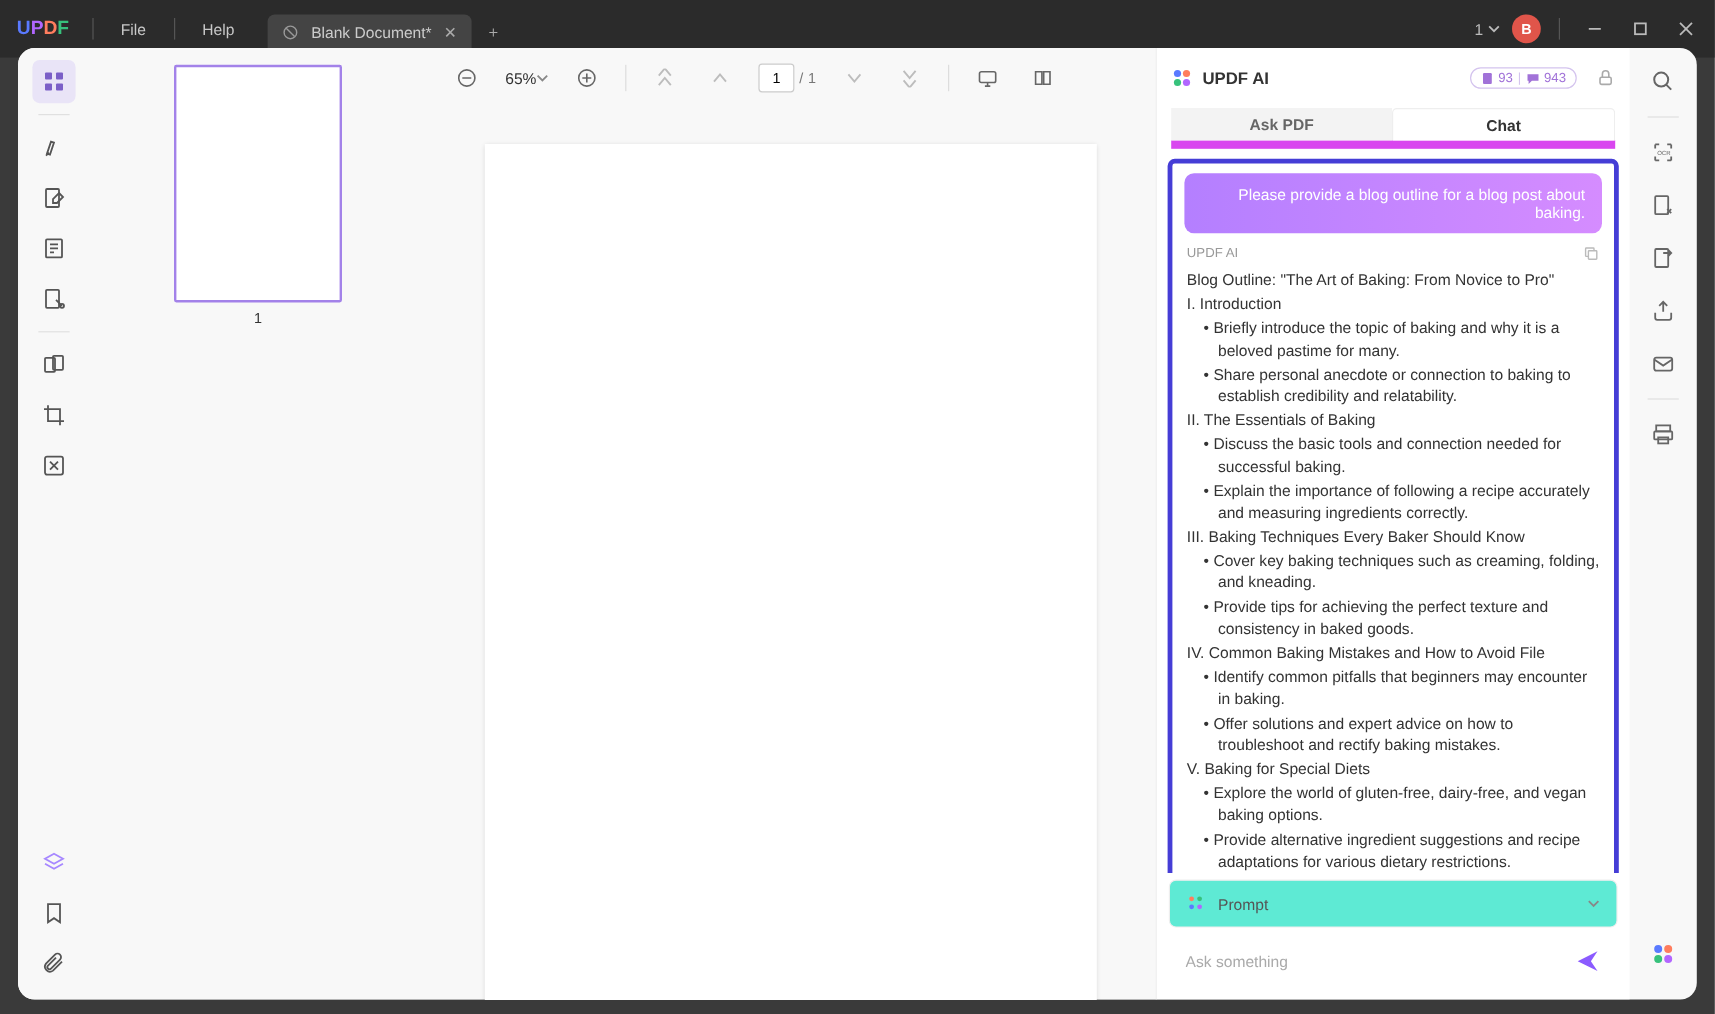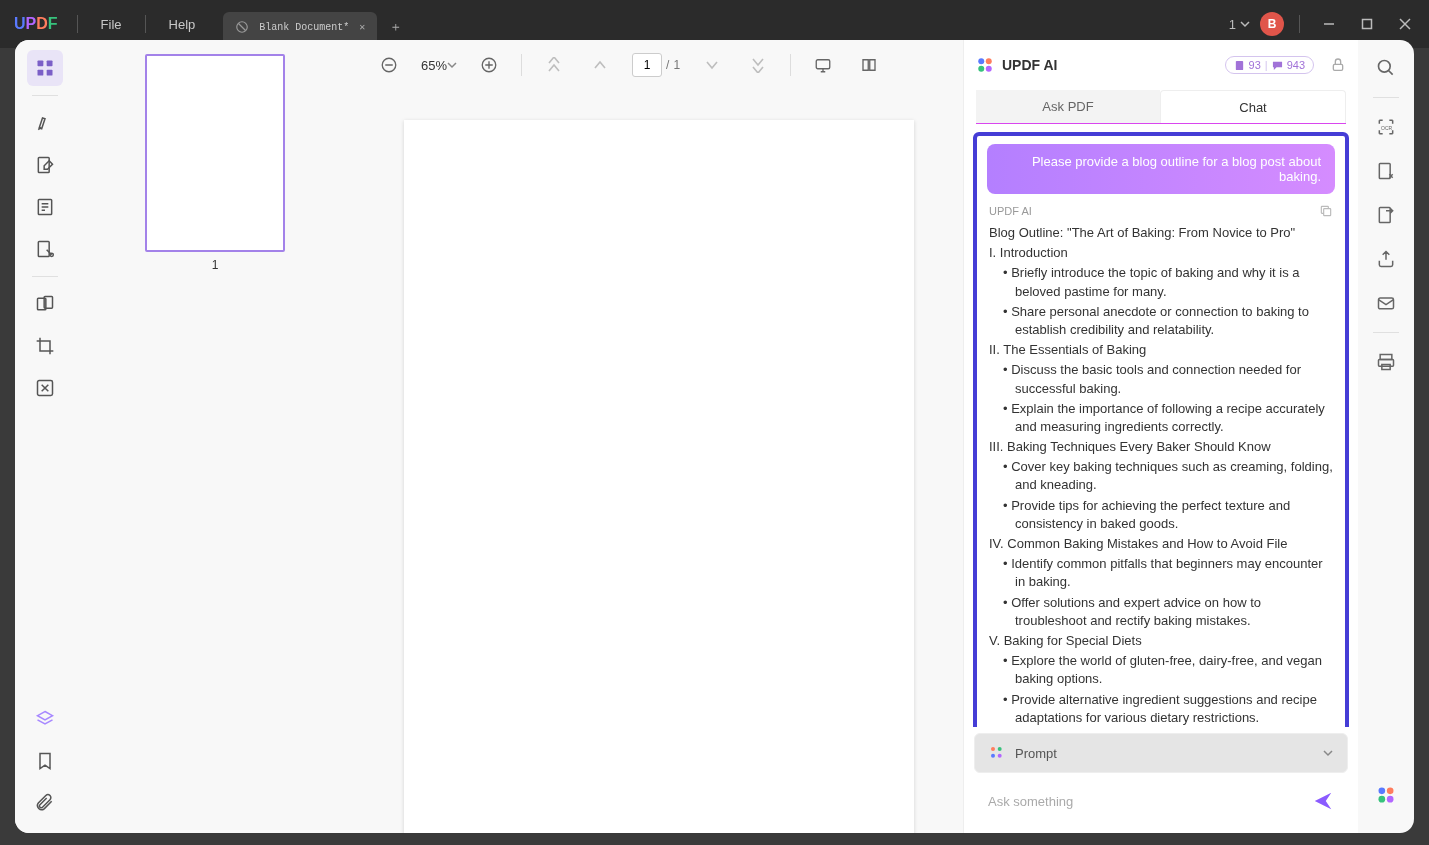--- a/index.html
+++ b/index.html
@@ -10,7 +10,7 @@
 .tb-sep { width: 1px; height: 18px; background: #555; margin: 0 5px; }
 .menu-item { padding: 0 18px; cursor: pointer; }
 .tab-area { display: flex; align-items: stretch; height: 30px; margin-top: 6px; margin-left: 10px; }
-.doc-tab { display: flex; align-items: center; gap: 10px; background: #444; padding: 0 12px; border-radius: 6px 6px 0 0; color: #ccc; font-size: 10px; font-family: Liberation Mono, monospace; }
+.doc-tab { display: flex; align-items: center; gap: 10px; background: #444; padding: 0 12px; border-radius: 6px 6px 0 0; color: #ccc; font-size: 13px; }
 .doc-tab svg { width: 14px; height: 14px; }
 .tab-close { color: #aaa; cursor: pointer; }
 .tab-add { display: flex; align-items: center; padding: 0 12px; cursor: pointer; color: #aaa; }

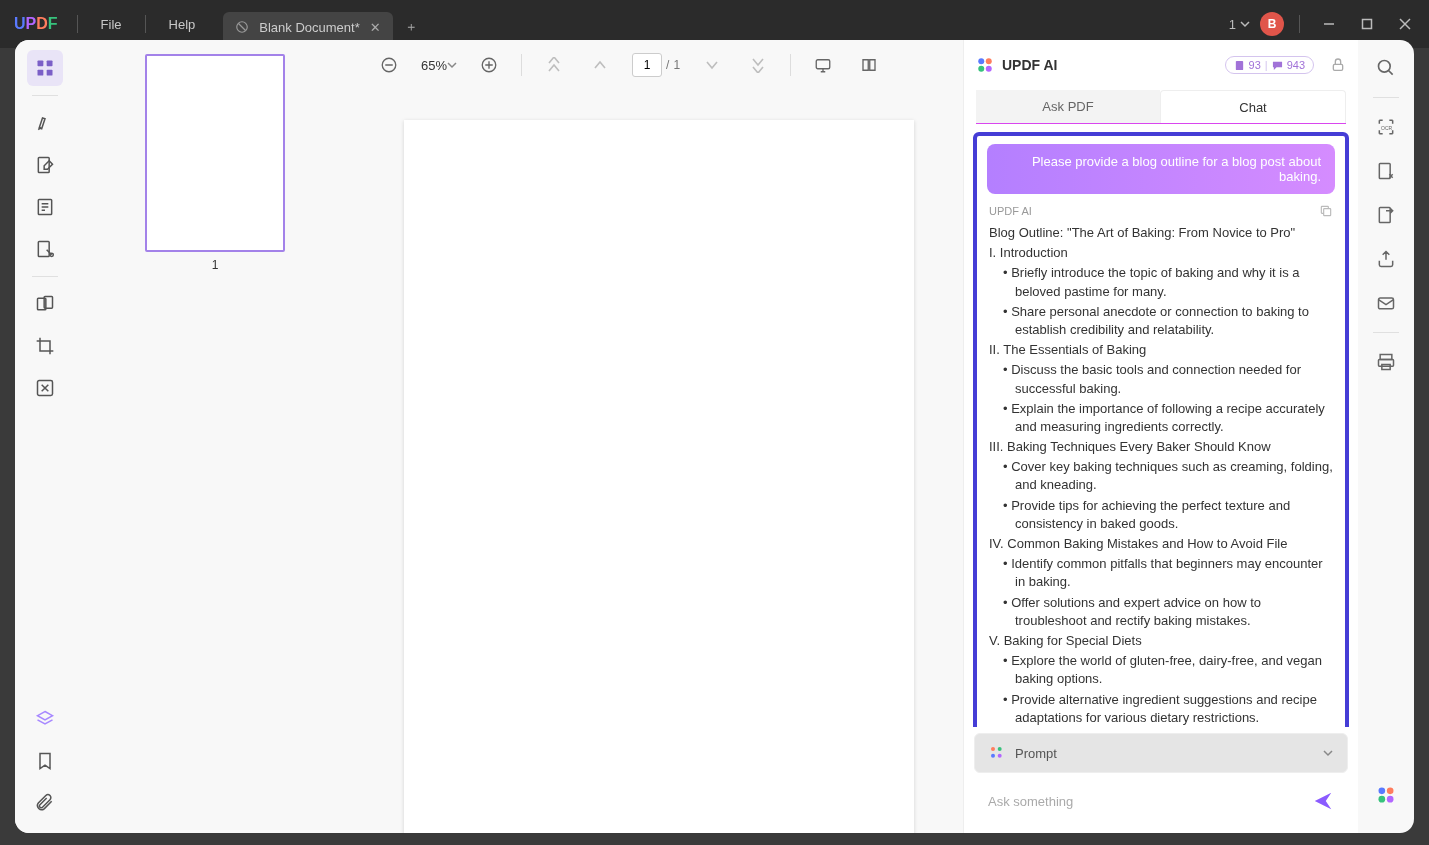--- a/index.html
+++ b/index.html
@@ -49,7 +49,7 @@
 .ai-title { font-weight: bold; font-size: 14px; color: #333; flex: 1; }
 .ai-counts { display: flex; gap: 4px; border: 1px solid #d4c4ee; border-radius: 10px; padding: 2px 8px; font-size: 11px; color: #a172d8; align-items: center; }
 .lock-icon { color: #aaa; width: 16px; height: 16px; margin-left: 8px; }
-.ai-tabs { display: flex; height: 34px; margin: 0 12px 4px; border-bottom: 1px solid #d946ef; }
+.ai-tabs { display: flex; height: 34px; margin: 0 12px 4px; border-bottom: 7px solid #d946ef; font-weight: bold; }
 .ai-tab { flex: 1; display: flex; align-items: center; justify-content: center; font-size: 13px; color: #666; cursor: pointer; background: #f3f3f3; }
 .ai-tab.active { background: #fff; color: #333; border: 1px solid #eee; border-bottom: none; border-radius: 4px 4px 0 0; }
 .chat-area { flex: 1; overflow: auto; padding: 4px 3px 4px 3px; margin: 0 6px; }

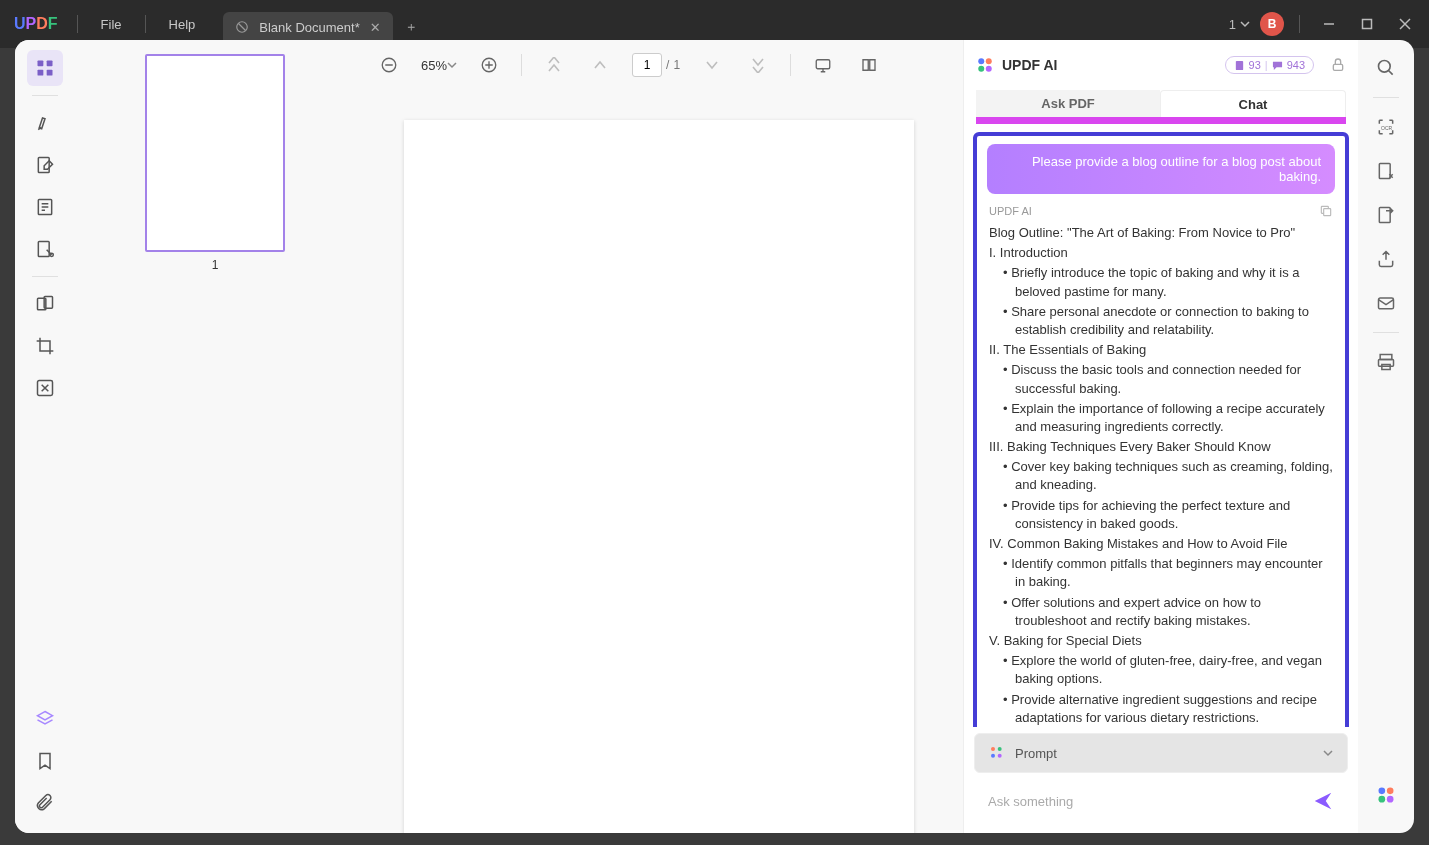--- a/index.html
+++ b/index.html
@@ -63,7 +63,7 @@
 .resp-body ul { list-style: none; padding-left: 26px; }
 .resp-body li::before { content: "• "; margin-left: -12px; }
 .resp-body li { margin-bottom: 2px; }
-.prompt-bar { height: 40px; display: flex; align-items: center; padding: 0 14px; margin: 6px 10px 0; background: #e5e5e5; border: 1px solid #eee; border-radius: 6px; gap: 10px; }
+.prompt-bar { height: 40px; display: flex; align-items: center; padding: 0 14px; margin: 6px 10px 0; background: #5eead4; border: 1px solid #eee; border-radius: 6px; gap: 10px; }
 .prompt-label { font-size: 13px; color: #555; flex: 1; }
 .input-bar { height: 44px; display: flex; align-items: center; padding: 0 14px; margin: 6px 10px 10px; background: #fff; }
 .chat-input { flex: 1; border: none; font-size: 13px; color: #000000; }

